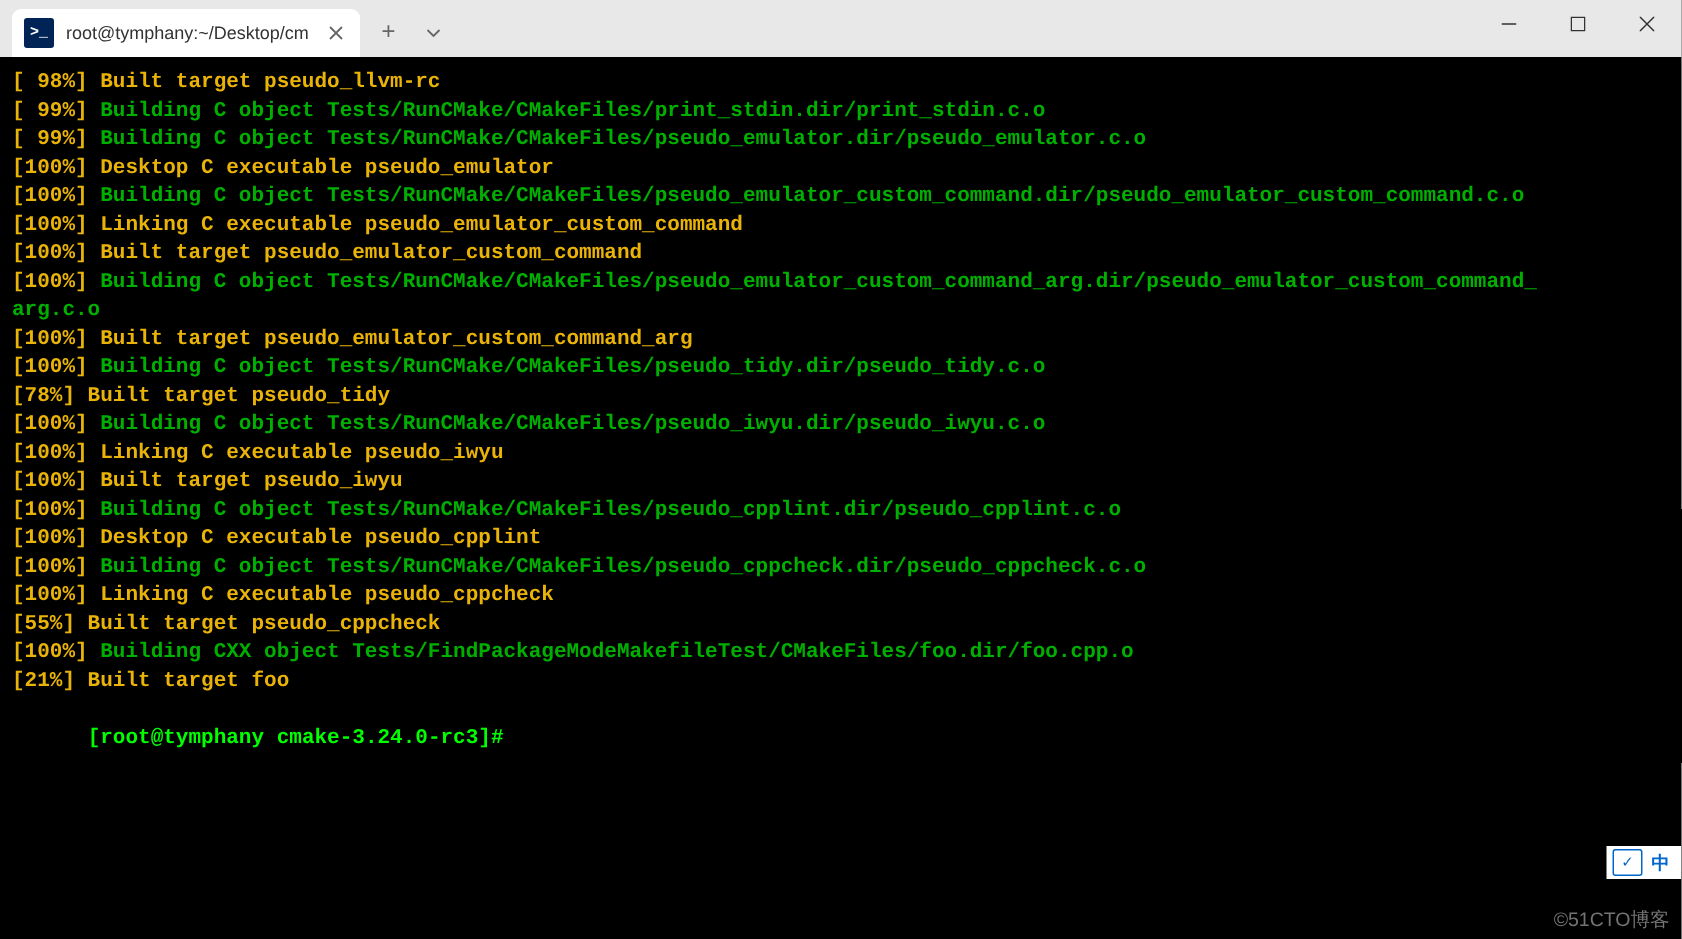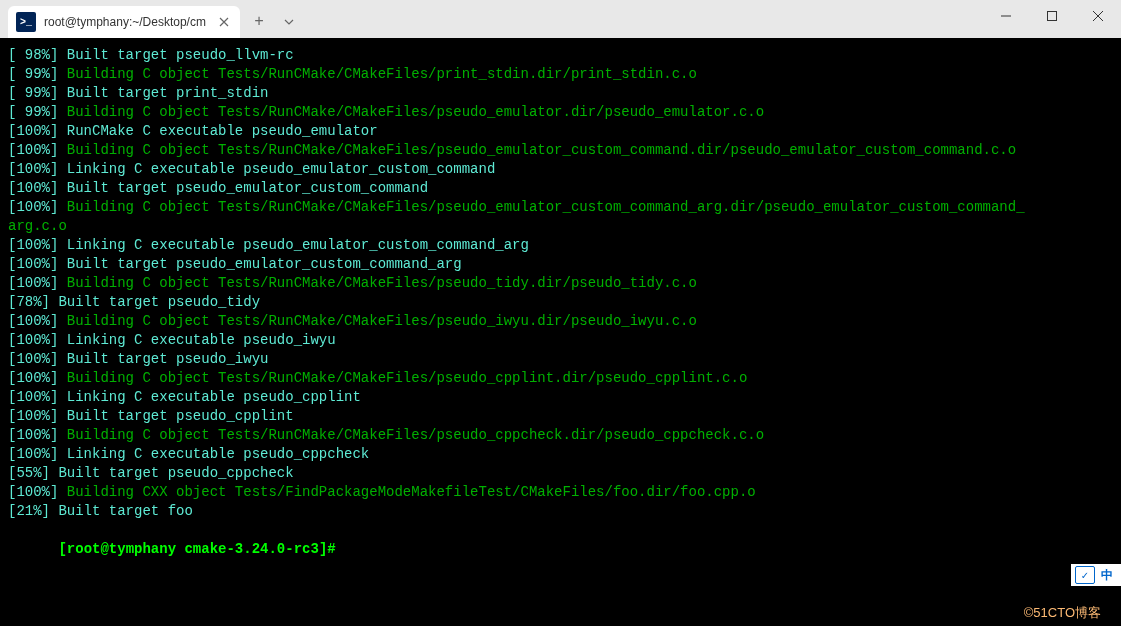--- a/index.html
+++ b/index.html
@@ -128,8 +128,8 @@
       font-family: Consolas, 'Courier New', monospace;
     }
     .green-bold {
-      color: #5eead4;
-      font-weight: normal;
+      color: #eab308;
+      font-weight: bold;
     }
     .green {
       color: #00b000;

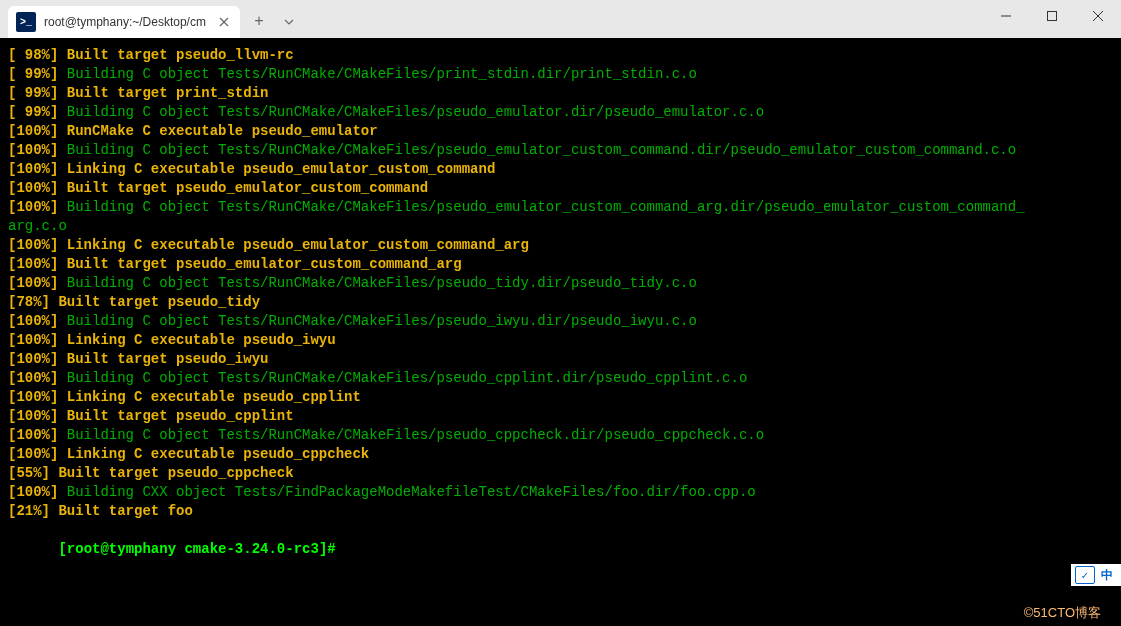--- a/index.html
+++ b/index.html
@@ -133,6 +133,7 @@
     }
     .green {
       color: #00b000;
+      font-weight: bold;
     }
     .prompt-user {
       color: #00ff00;

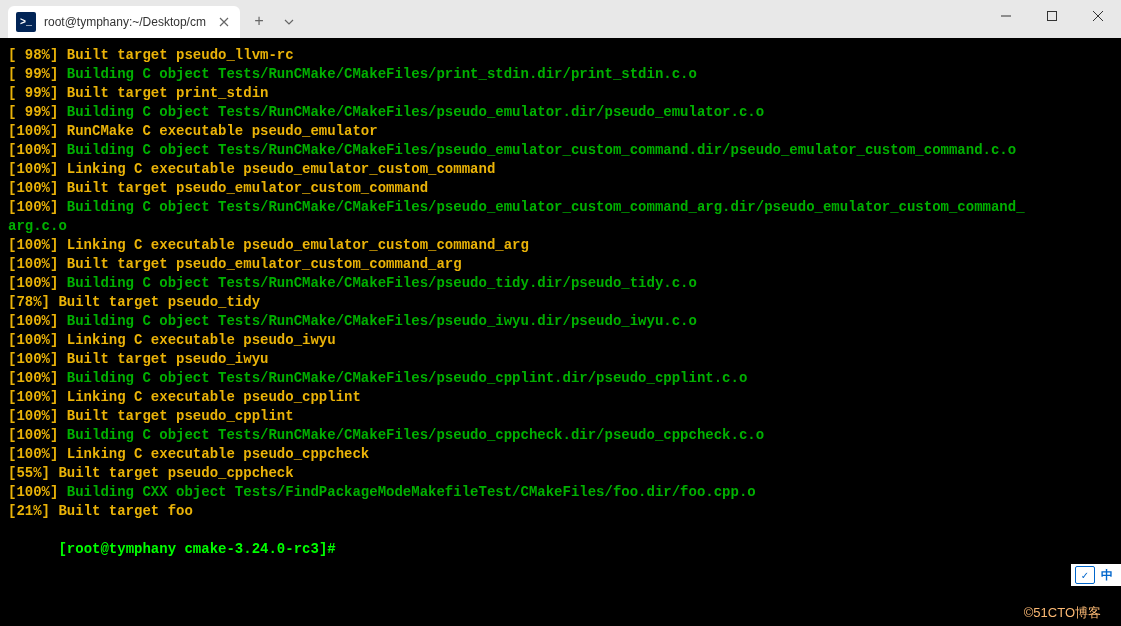--- a/index.html
+++ b/index.html
@@ -227,7 +227,6 @@
     <div id="terminal-lines">
         <div class="line"><span class="green-bold">[ 98%] Built target pseudo_llvm-rc</span></div>
         <div class="line"><span class="green-bold">[ 99%] </span><span class="green">Building C object Tests/RunCMake/CMakeFiles/print_stdin.dir/print_stdin.c.o</span></div>
-        <div class="line"><span class="green-bold">[ 99%] Built target print_stdin</span></div>
         <div class="line"><span class="green-bold">[ 99%] </span><span class="green">Building C object Tests/RunCMake/CMakeFiles/pseudo_emulator.dir/pseudo_emulator.c.o</span></div>
         <div class="line"><span class="green-bold">[100%] </span><span class="green-bold">RunCMake C executable pseudo_emulator</span></div>
         <div class="line"><span class="green-bold">[100%] </span><span class="green">Building C object Tests/RunCMake/CMakeFiles/pseudo_emulator_custom_command.dir/pseudo_emulator_custom_command.c.o</span></div>

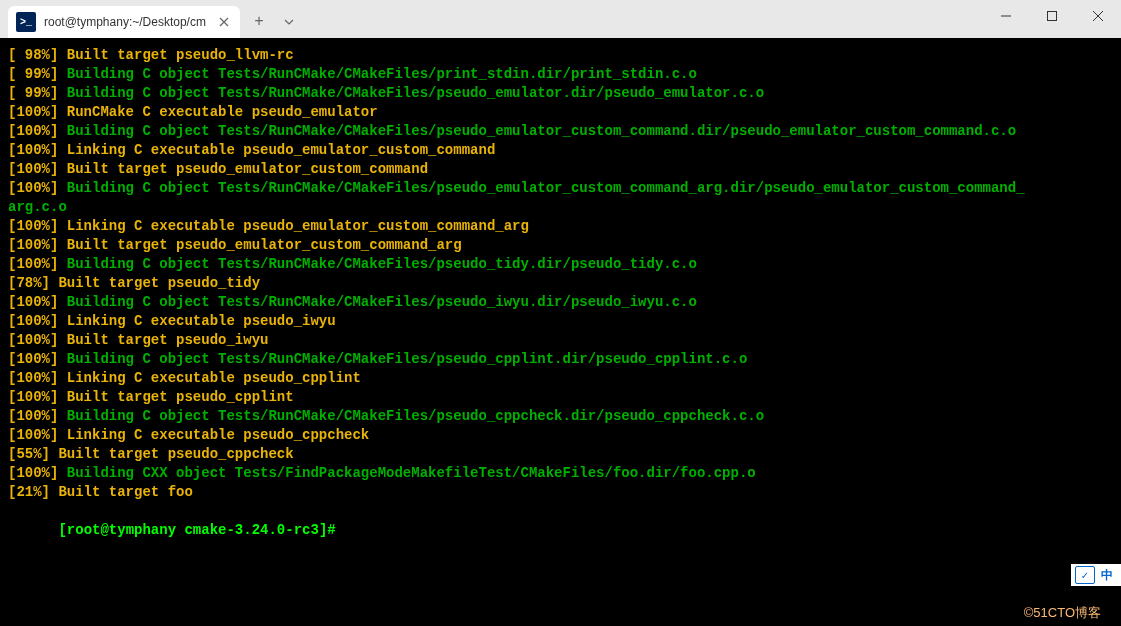--- a/index.html
+++ b/index.html
@@ -228,7 +228,7 @@
         <div class="line"><span class="green-bold">[ 98%] Built target pseudo_llvm-rc</span></div>
         <div class="line"><span class="green-bold">[ 99%] </span><span class="green">Building C object Tests/RunCMake/CMakeFiles/print_stdin.dir/print_stdin.c.o</span></div>
         <div class="line"><span class="green-bold">[ 99%] </span><span class="green">Building C object Tests/RunCMake/CMakeFiles/pseudo_emulator.dir/pseudo_emulator.c.o</span></div>
-        <div class="line"><span class="green-bold">[100%] </span><span class="green-bold">RunCMake C executable pseudo_emulator</span></div>
+        <div class="line"><span class="green-bold">[100%] </span><span class="green-bold">Desktop C executable pseudo_emulator</span></div>
         <div class="line"><span class="green-bold">[100%] </span><span class="green">Building C object Tests/RunCMake/CMakeFiles/pseudo_emulator_custom_command.dir/pseudo_emulator_custom_command.c.o</span></div>
         <div class="line"><span class="green-bold">[100%] </span><span class="green-bold">Linking C executable pseudo_emulator_custom_command</span></div>
         <div class="line"><span class="green-bold">[100%] Built target pseudo_emulator_custom_command</span></div>

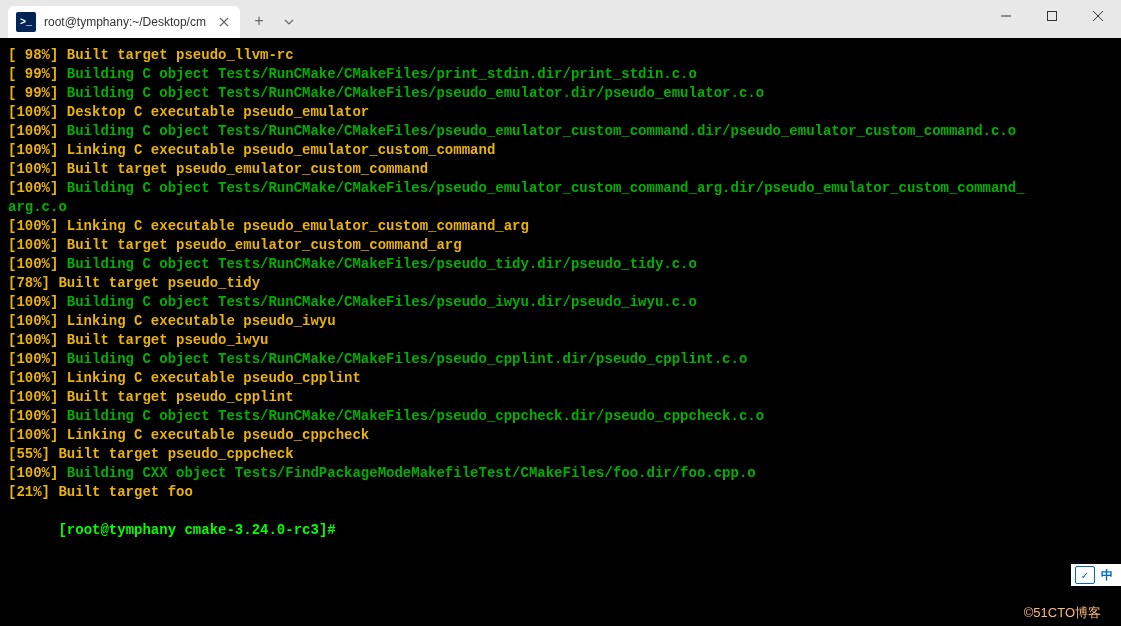--- a/index.html
+++ b/index.html
@@ -234,7 +234,6 @@
         <div class="line"><span class="green-bold">[100%] Built target pseudo_emulator_custom_command</span></div>
         <div class="line"><span class="green-bold">[100%] </span><span class="green">Building C object Tests/RunCMake/CMakeFiles/pseudo_emulator_custom_command_arg.dir/pseudo_emulator_custom_command_</span></div>
         <div class="line"><span class="green">arg.c.o</span></div>
-        <div class="line"><span class="green-bold">[100%] </span><span class="green-bold">Linking C executable pseudo_emulator_custom_command_arg</span></div>
         <div class="line"><span class="green-bold">[100%] Built target pseudo_emulator_custom_command_arg</span></div>
         <div class="line"><span class="green-bold">[100%] </span><span class="green">Building C object Tests/RunCMake/CMakeFiles/pseudo_tidy.dir/pseudo_tidy.c.o</span></div>
         <div class="line"><span class="green-bold">[78%] Built target pseudo_tidy</span></div>

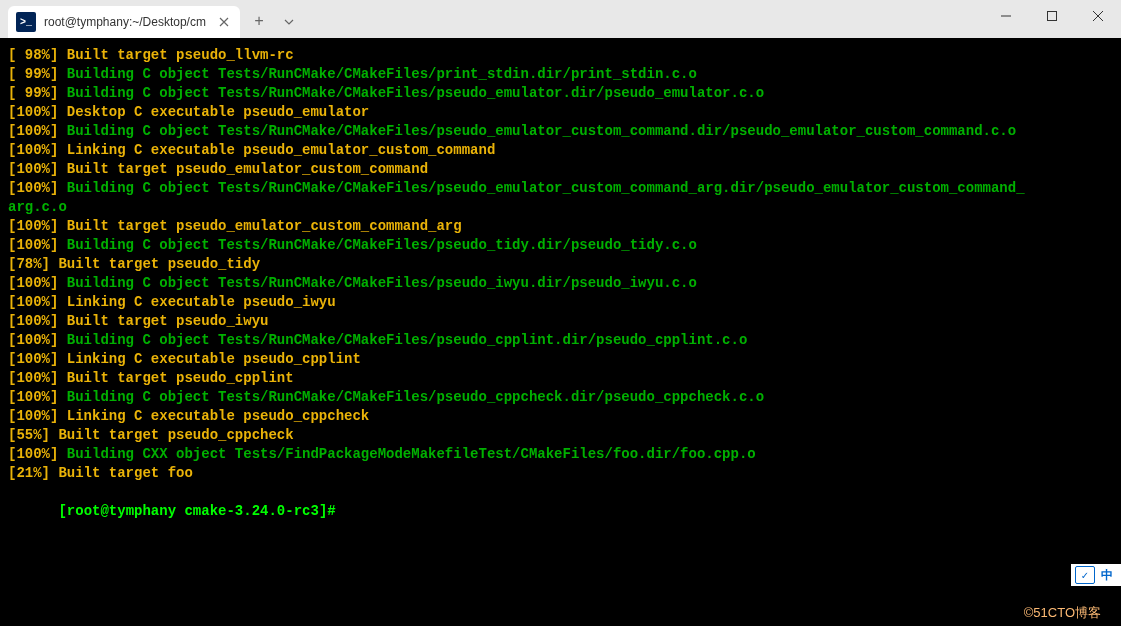--- a/index.html
+++ b/index.html
@@ -241,7 +241,7 @@
         <div class="line"><span class="green-bold">[100%] </span><span class="green-bold">Linking C executable pseudo_iwyu</span></div>
         <div class="line"><span class="green-bold">[100%] Built target pseudo_iwyu</span></div>
         <div class="line"><span class="green-bold">[100%] </span><span class="green">Building C object Tests/RunCMake/CMakeFiles/pseudo_cpplint.dir/pseudo_cpplint.c.o</span></div>
-        <div class="line"><span class="green-bold">[100%] </span><span class="green-bold">Linking C executable pseudo_cpplint</span></div>
+        <div class="line"><span class="green-bold">[100%] </span><span class="green-bold">Desktop C executable pseudo_cpplint</span></div>
         <div class="line"><span class="green-bold">[100%] Built target pseudo_cpplint</span></div>
         <div class="line"><span class="green-bold">[100%] </span><span class="green">Building C object Tests/RunCMake/CMakeFiles/pseudo_cppcheck.dir/pseudo_cppcheck.c.o</span></div>
         <div class="line"><span class="green-bold">[100%] </span><span class="green-bold">Linking C executable pseudo_cppcheck</span></div>

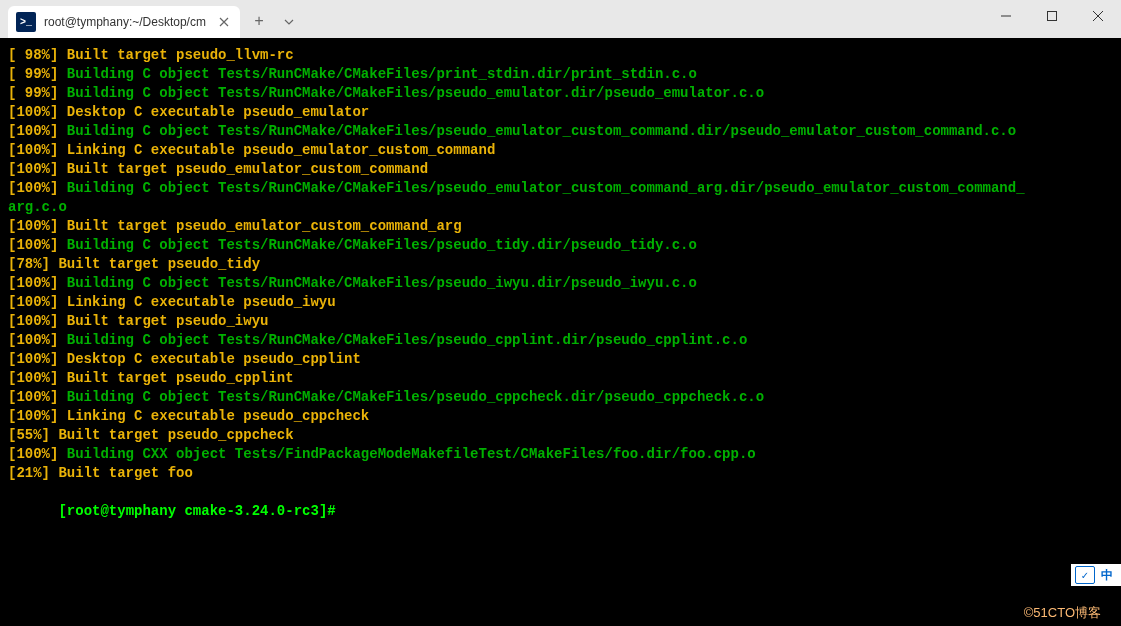--- a/index.html
+++ b/index.html
@@ -242,7 +242,6 @@
         <div class="line"><span class="green-bold">[100%] Built target pseudo_iwyu</span></div>
         <div class="line"><span class="green-bold">[100%] </span><span class="green">Building C object Tests/RunCMake/CMakeFiles/pseudo_cpplint.dir/pseudo_cpplint.c.o</span></div>
         <div class="line"><span class="green-bold">[100%] </span><span class="green-bold">Desktop C executable pseudo_cpplint</span></div>
-        <div class="line"><span class="green-bold">[100%] Built target pseudo_cpplint</span></div>
         <div class="line"><span class="green-bold">[100%] </span><span class="green">Building C object Tests/RunCMake/CMakeFiles/pseudo_cppcheck.dir/pseudo_cppcheck.c.o</span></div>
         <div class="line"><span class="green-bold">[100%] </span><span class="green-bold">Linking C executable pseudo_cppcheck</span></div>
         <div class="line"><span class="green-bold">[55%] Built target pseudo_cppcheck</span></div>

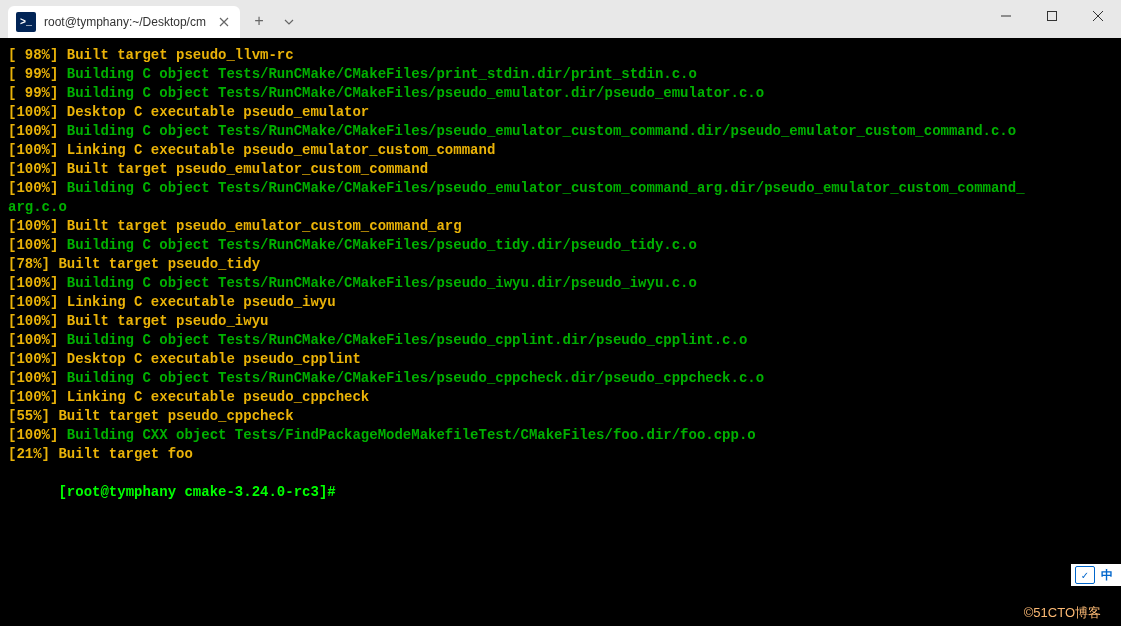--- a/index.html
+++ b/index.html
@@ -145,9 +145,9 @@
     }
     .watermark {
       position: absolute;
-      right: 20px;
+      right: 8px;
       bottom: 4px;
-      color: #fdba74;
+      color: #737373;
       font-size: 13px;
       font-family: 'Segoe UI', Arial, sans-serif;
     }

